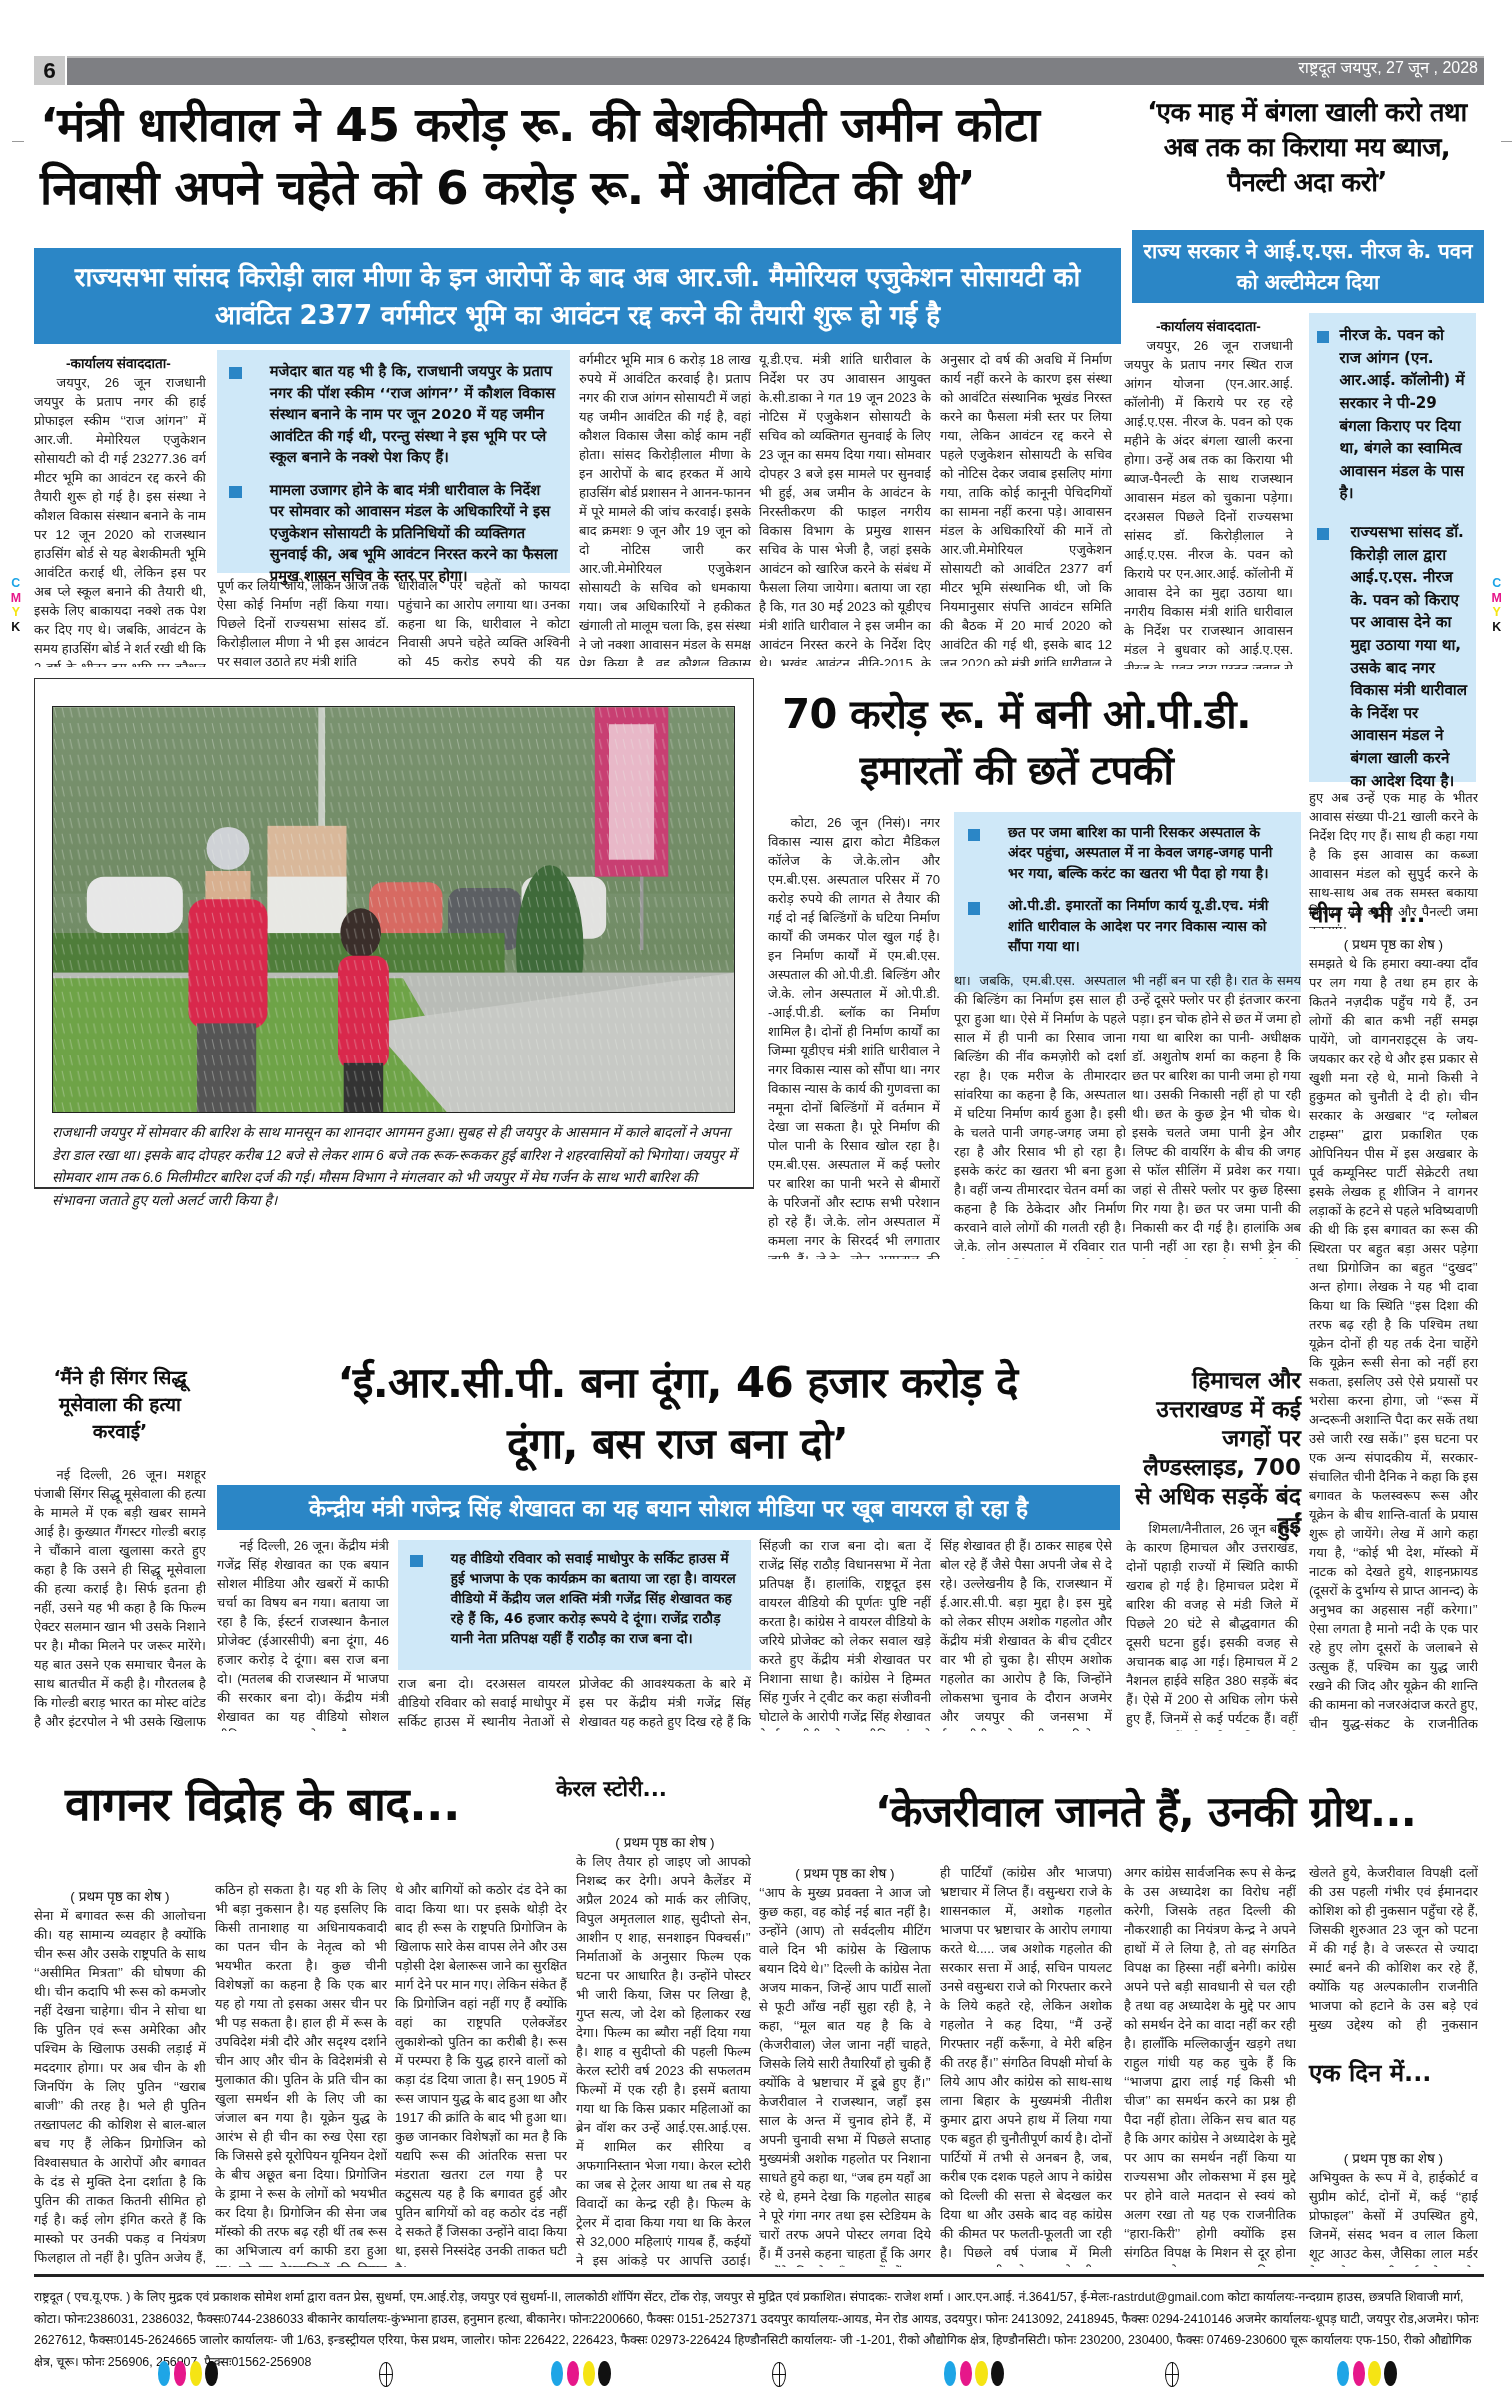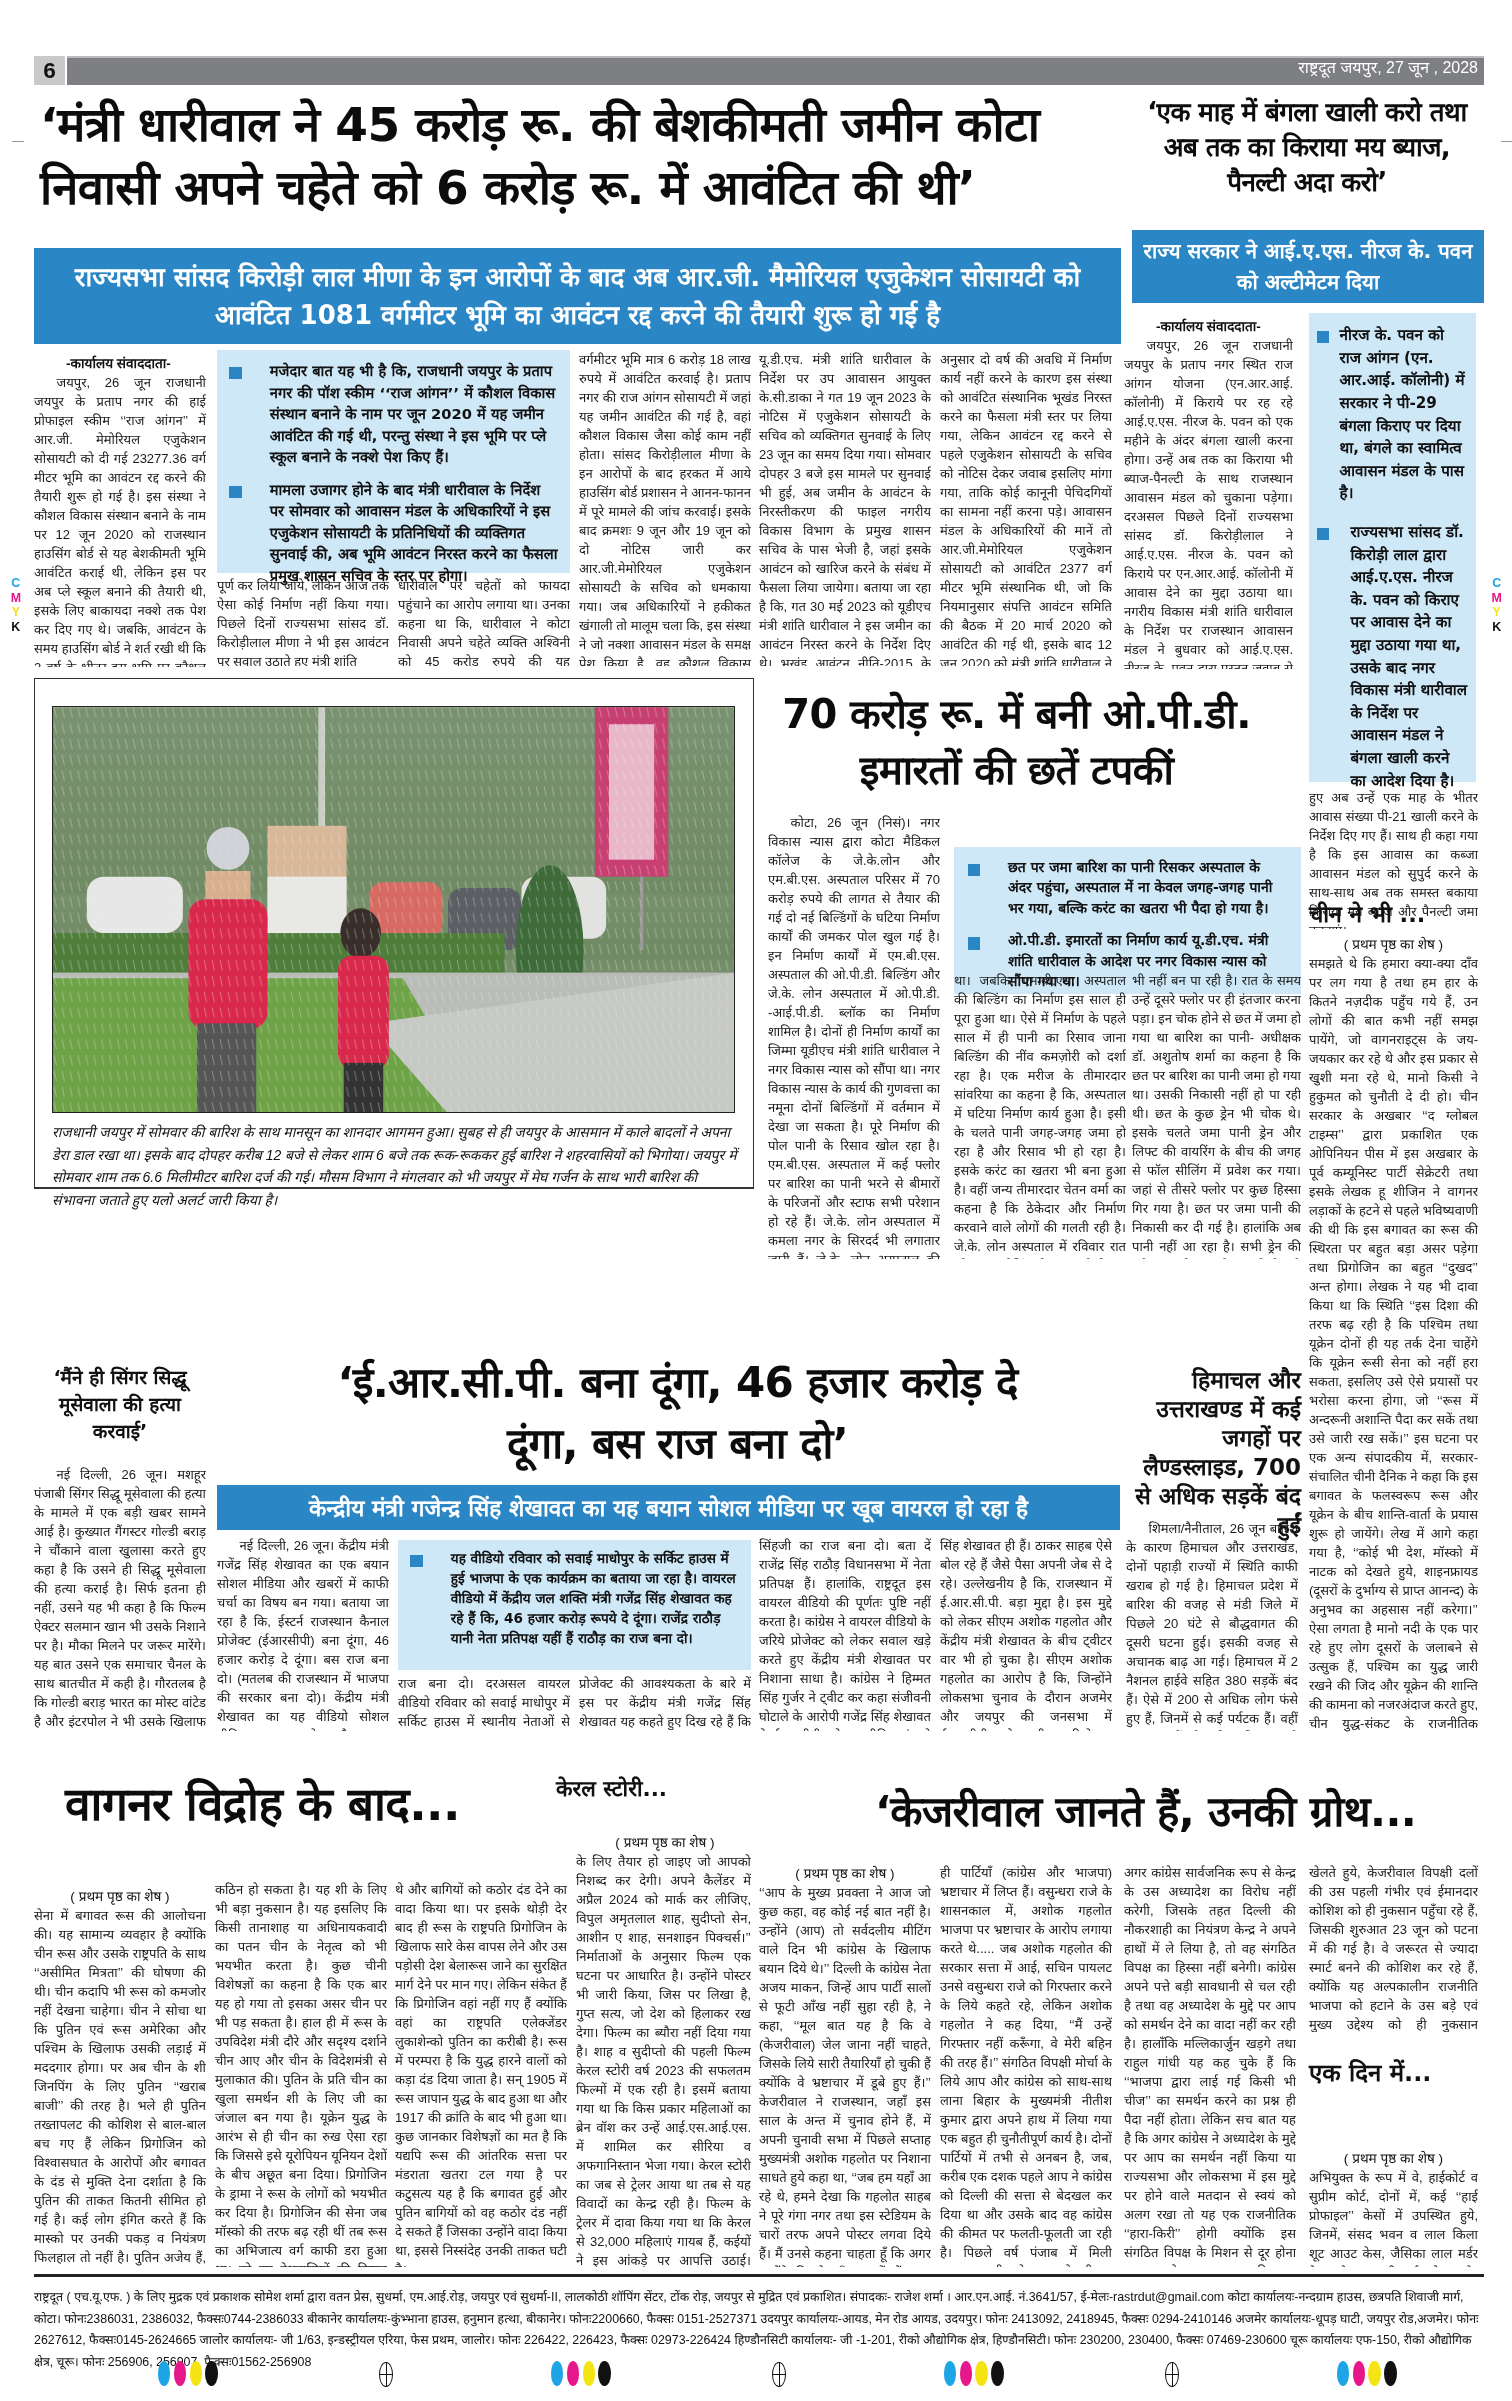--- a/index.html
+++ b/index.html
@@ -43,7 +43,7 @@
 <div class="abs bighead" style="left:1132px;top:95px;width:350px;font-size:26px;line-height:35px;text-align:center;">‘एक माह में बंगला खाली करो तथा अब तक का किराया मय ब्याज, पैनल्टी अदा करो’</div>
 
 <div class="abs bluebar" style="left:34px;top:248px;width:1087px;height:96px;font-size:26px;line-height:38px;padding:0 22.6px;">
-  <span>राज्यसभा सांसद किरोड़ी लाल मीणा के इन आरोपों के बाद अब आर.जी. मैमोरियल एजुकेशन सोसायटी को आवंटित 1081 वर्गमीटर भूमि का आवंटन रद्द करने की तैयारी शुरू हो गई है</span>
+  <span>राज्यसभा सांसद किरोड़ी लाल मीणा के इन आरोपों के बाद अब आर.जी. मैमोरियल एजुकेशन सोसायटी को आवंटित 2377 वर्गमीटर भूमि का आवंटन रद्द करने की तैयारी शुरू हो गई है</span>
 </div>
 
 <div class="abs bluebar" style="left:1132px;top:230px;width:352px;height:73px;font-size:20.3px;line-height:30.5px;padding:0 11.3px;">

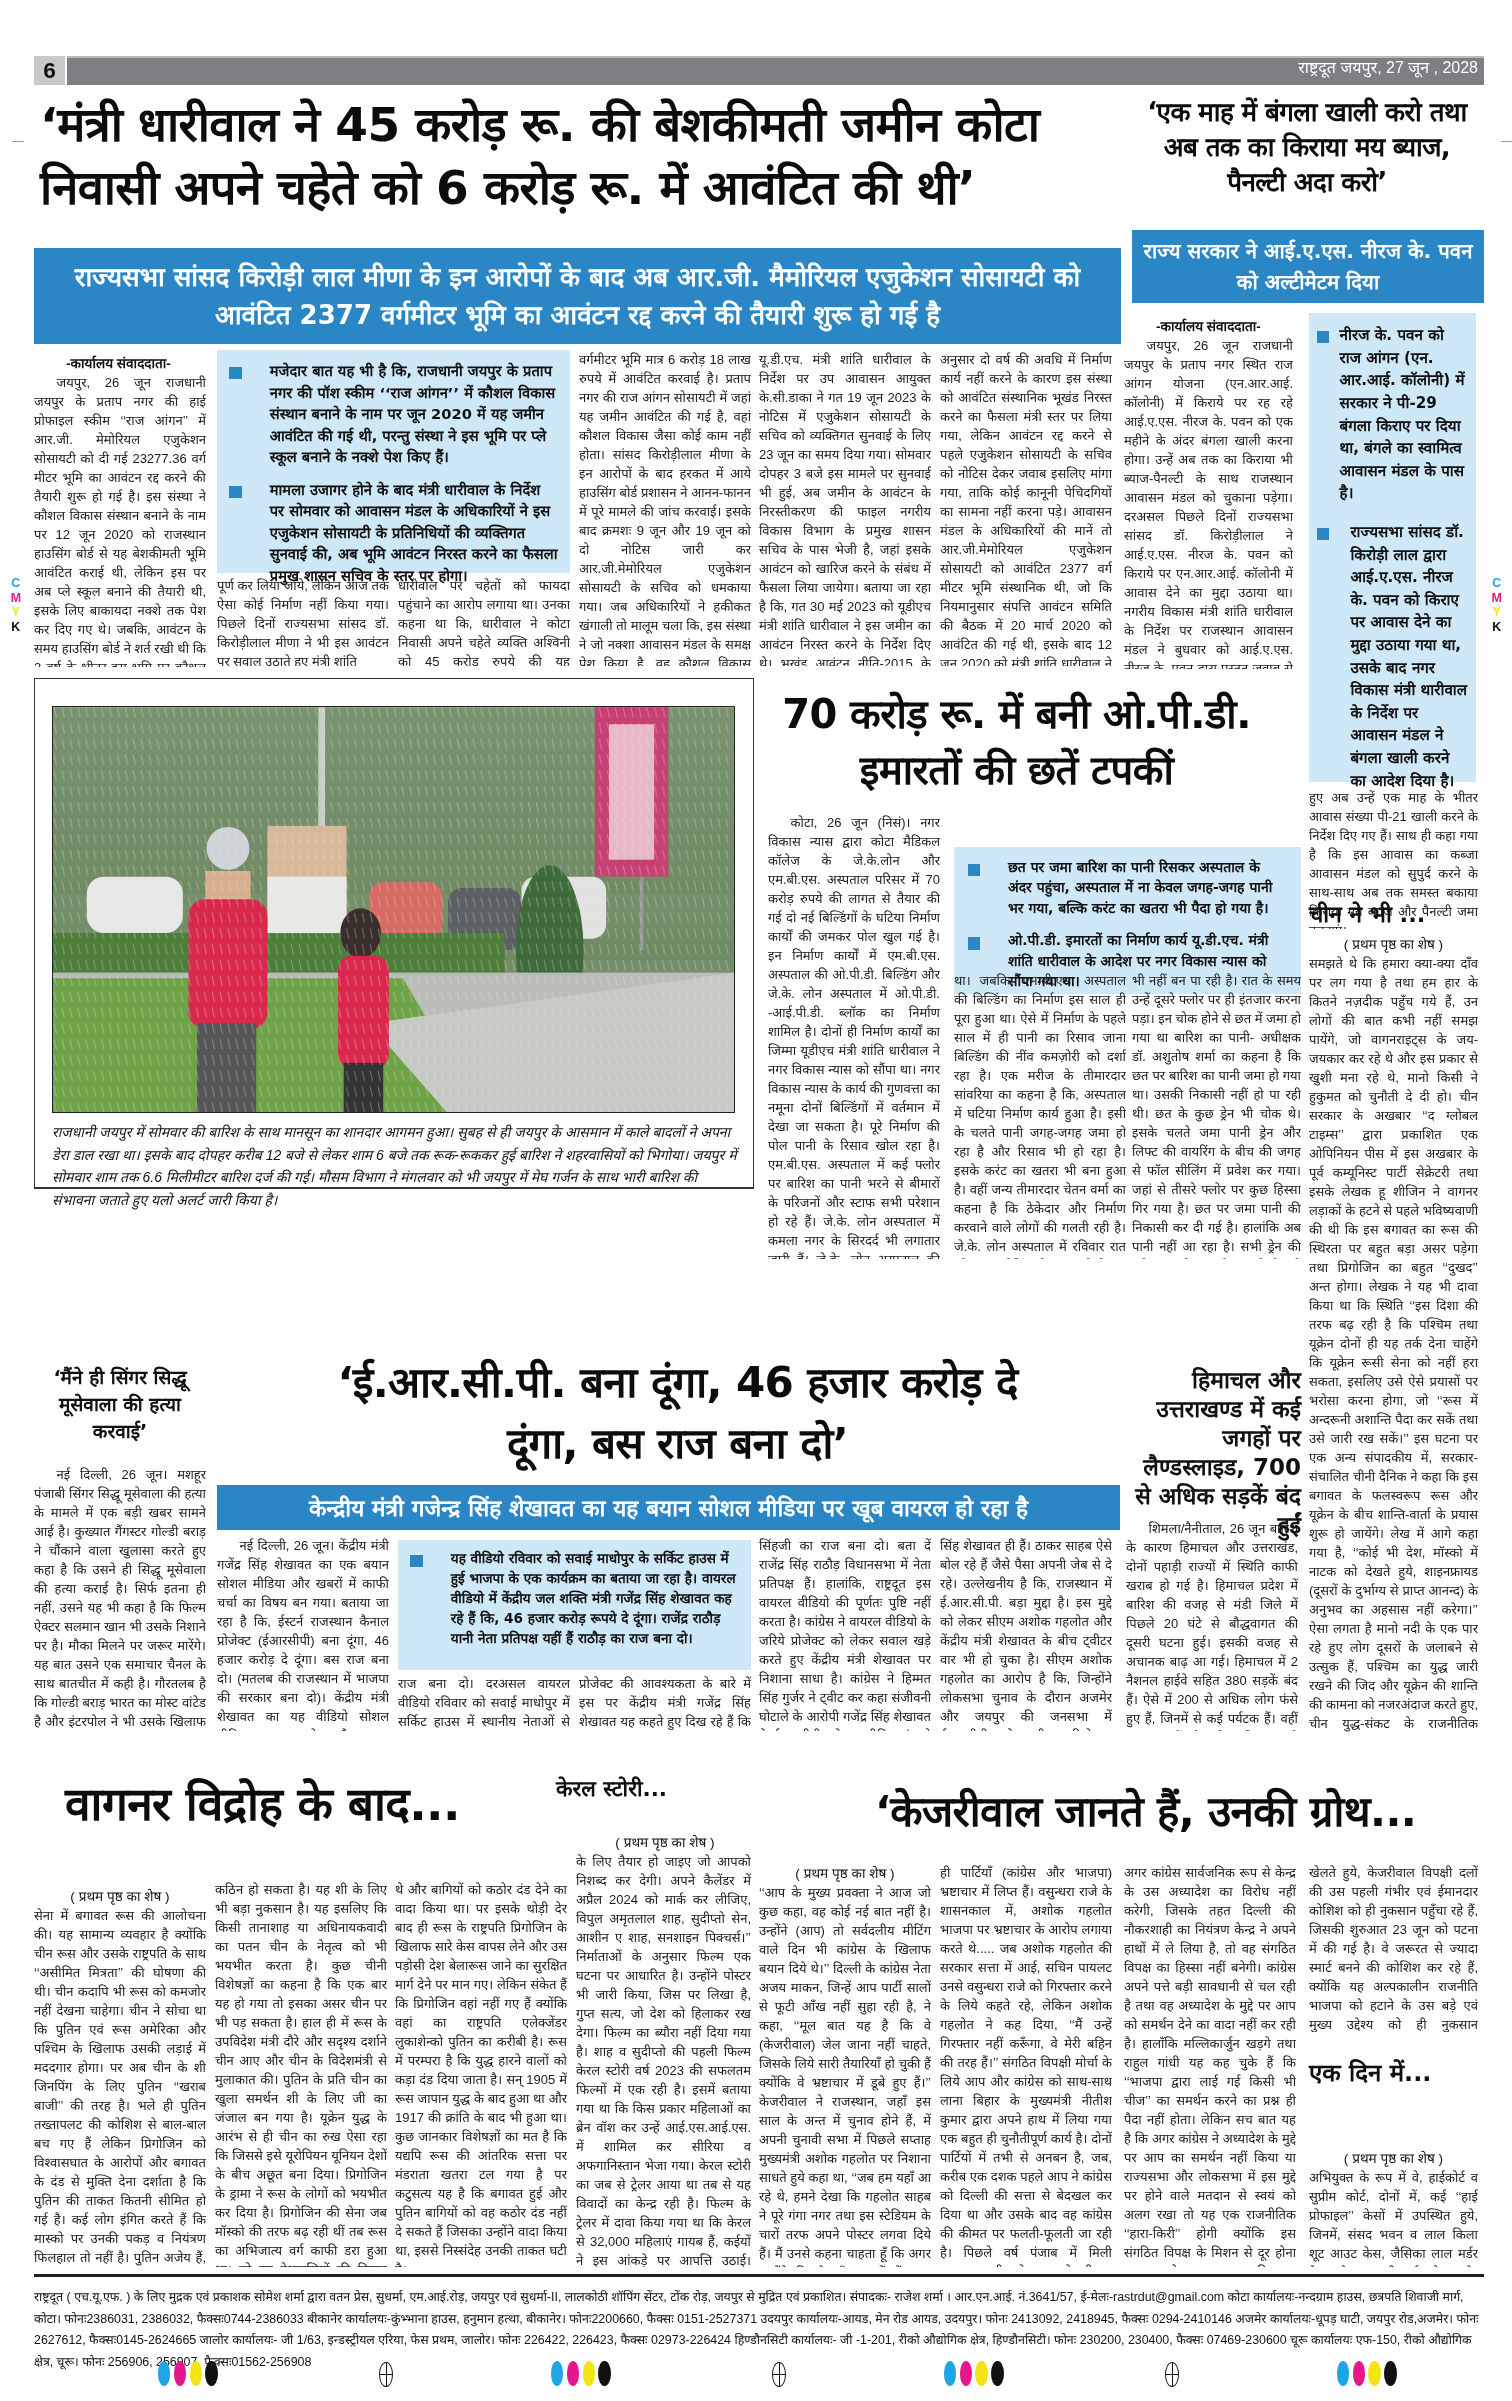--- a/index.html
+++ b/index.html
@@ -158,7 +158,7 @@
 <div class="abs col" style="left:768px;top:813px;width:172px;height:446px;">
   <p>कोटा, 26 जून (निसं)। नगर विकास न्यास द्वारा कोटा मैडिकल कॉलेज के जे.के.लोन और एम.बी.एस. अस्पताल परिसर में 70 करोड़ रुपये की लागत से तैयार की गई दो नई बिल्डिंगों के घटिया निर्माण कार्यों की जमकर पोल खुल गई है। इन निर्माण कार्यों में एम.बी.एस. अस्पताल की ओ.पी.डी. बिल्डिंग और जे.के. लोन अस्पताल में ओ.पी.डी. -आई.पी.डी. ब्लॉक का निर्माण शामिल है। दोनों ही निर्माण कार्यों का जिम्मा यूडीएच मंत्री शांति धारीवाल ने नगर विकास न्यास को सौंपा था। नगर विकास न्यास के कार्य की गुणवत्ता का नमूना दोनों बिल्डिंगों में वर्तमान में देखा जा सकता है। पूरे निर्माण की पोल पानी के रिसाव खोल रहा है। एम.बी.एस. अस्पताल में कई फ्लोर पर बारिश का पानी भरने से बीमारों के परिजनों और स्टाफ सभी परेशान हो रहे हैं। जे.के. लोन अस्पताल में कमला नगर के सिरदर्द भी लगातार जारी हैं। जे.के. लोन अस्पताल की बिल्डिंग का निर्माण पहले साल पूरा हो गया था।</p>
 </div>
-<div class="abs lightbox" style="left:954px;top:847px;width:347px;height:147px;padding:10.2px 13.6px;">
+<div class="abs lightbox" style="left:954px;top:812px;width:347px;height:180px;padding:10.2px 13.6px;">
   <div class="bullet" style="font-size:14px;line-height:20.3px;margin-bottom:12.4px;">
     <span class="sq"></span>
     <span>छत पर जमा बारिश का पानी रिसकर अस्पताल के अंदर पहुंचा, अस्पताल में ना केवल जगह-जगह पानी भर गया, बल्कि करंट का खतरा भी पैदा हो गया है।</span>

